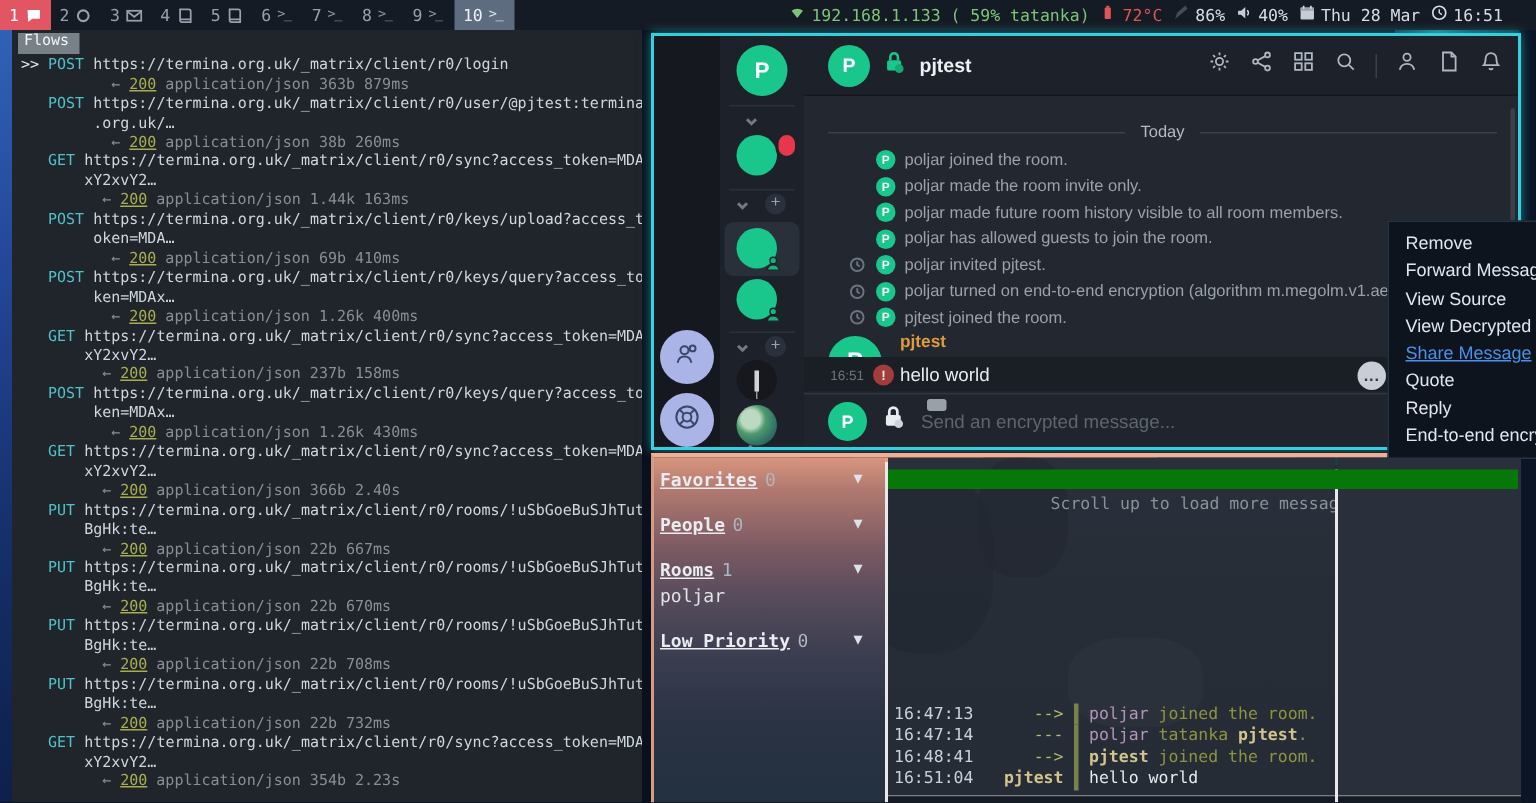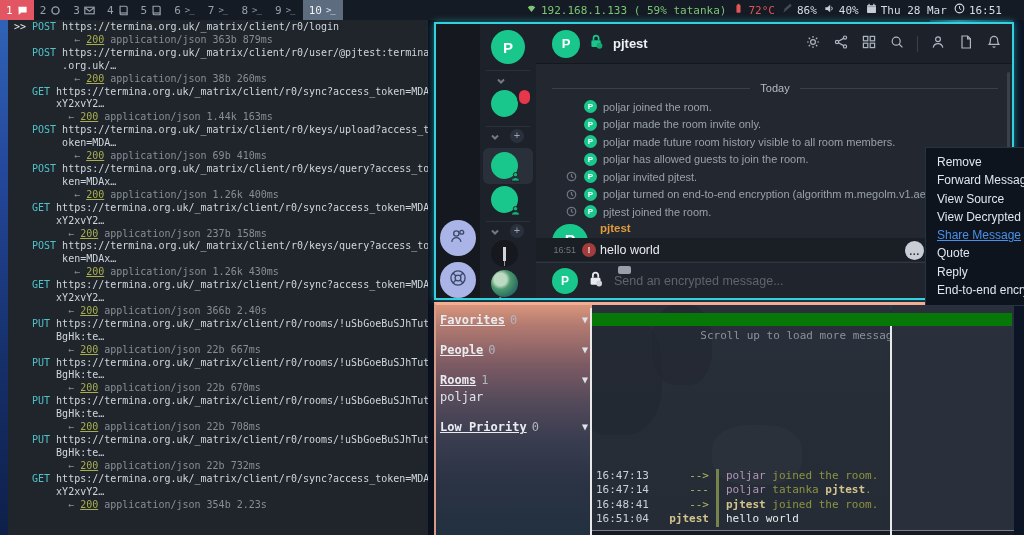--- a/index.html
+++ b/index.html
@@ -294,6 +294,9 @@
   <div id="wall-right"></div>
 
   <div id="mitm">
+    <div id="mitm-titlebar">
+      <span id="mitm-title">Flows</span>
+    </div>
     <div id="flows">
         <div class="flow">
           <span class="fl-marker">&gt;&gt; </span>

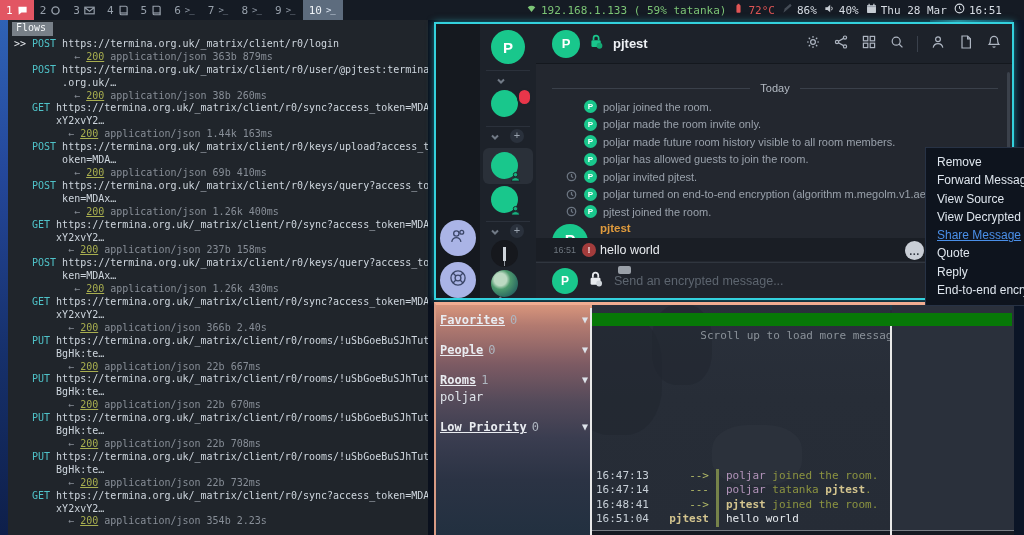--- a/index.html
+++ b/index.html
@@ -134,7 +134,7 @@
                font-family:"DejaVu Sans Mono", monospace; background:#272d37; }
   #bw-topstrip { position:absolute; left:0; top:0; right:0; height:5px;
       background:linear-gradient(90deg,#eda287 0 17%,#c65a4e 17% 23%,#e8a083 23% 38%,#b2453f 38% 43%,#7fb0b4 43% 47%,#e09a80 47% 58%,#2a6472 58% 74%,#1b3a4a 74% 100%); }
-  #bw-roomlist { position:absolute; left:0; top:0; width:154px; bottom:0; padding:8px 0 0 4px;
+  #bw-roomlist { position:absolute; left:0; top:0; width:154px; bottom:0; padding:8px 13px 0 4px;
       background:linear-gradient(180deg,#d8957c 0%,#b27a70 9%,#7c5a63 26%,#544a5a 42%,#3a3d50 58%,#2b3344 76%,#223040 100%); }
   .rl-section { margin-bottom:9px; cursor:pointer; position:relative; }
   .rl-head { font-size:12px; font-weight:bold; color:#e9ecf1; }

